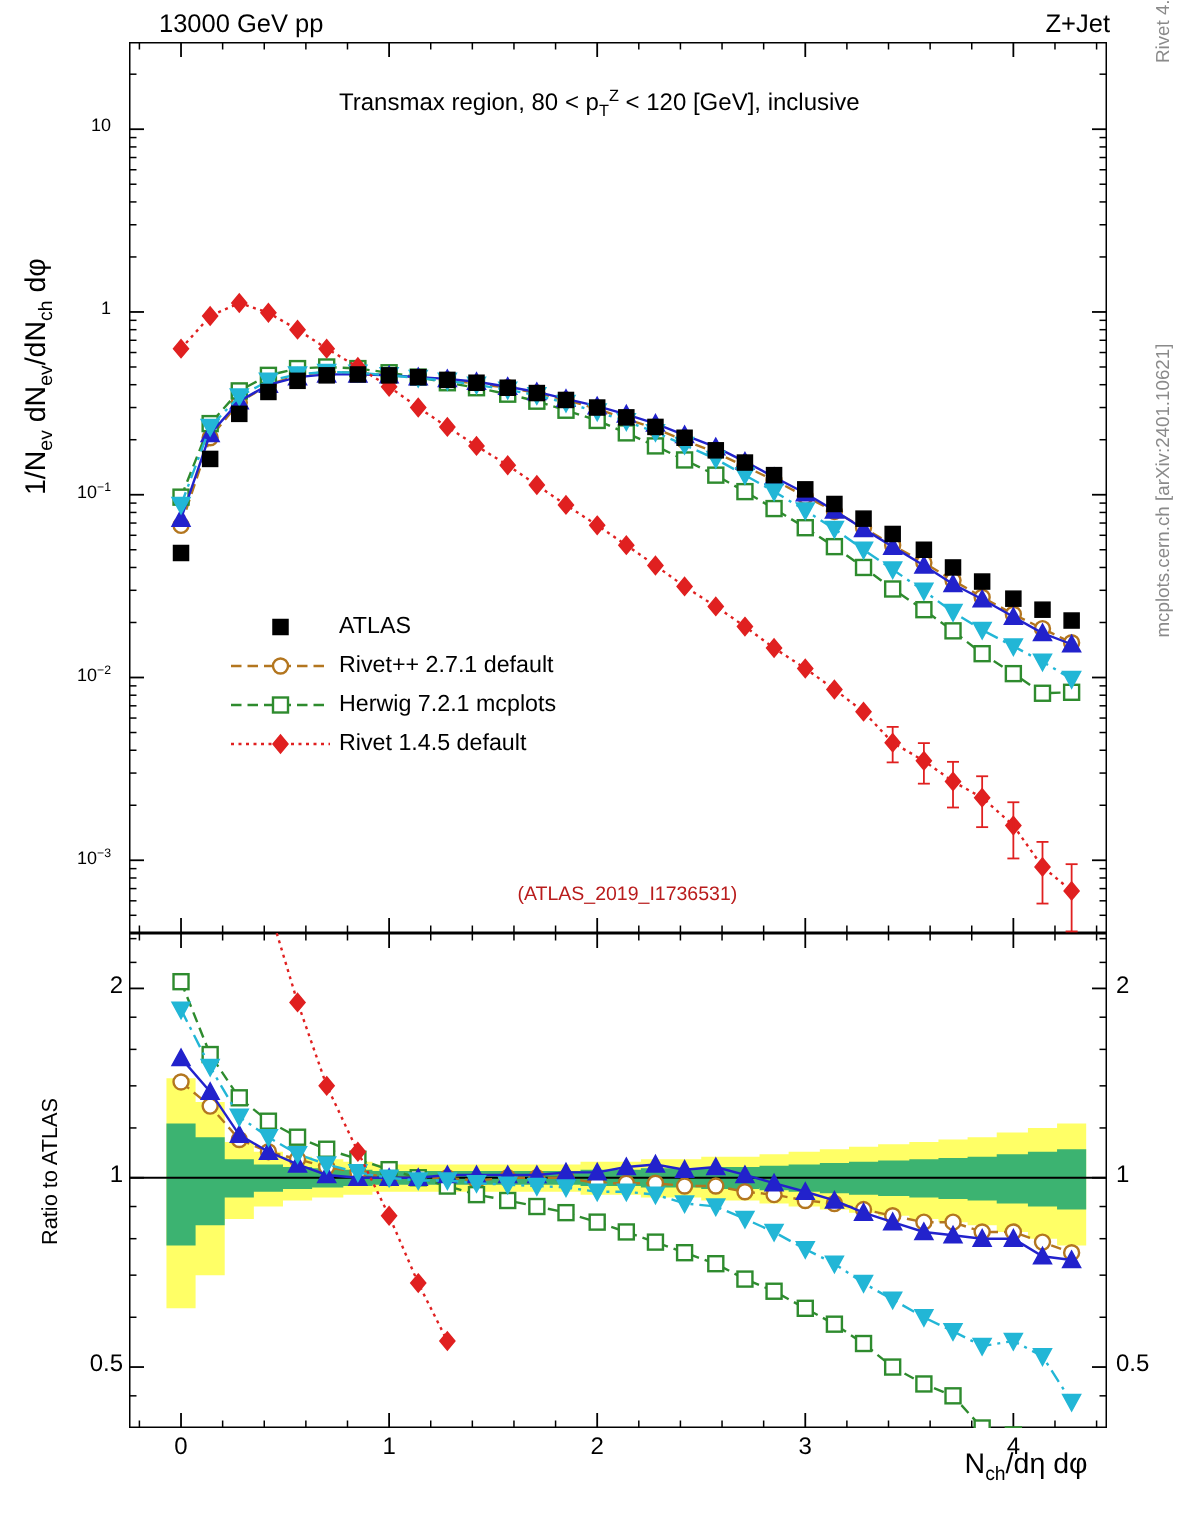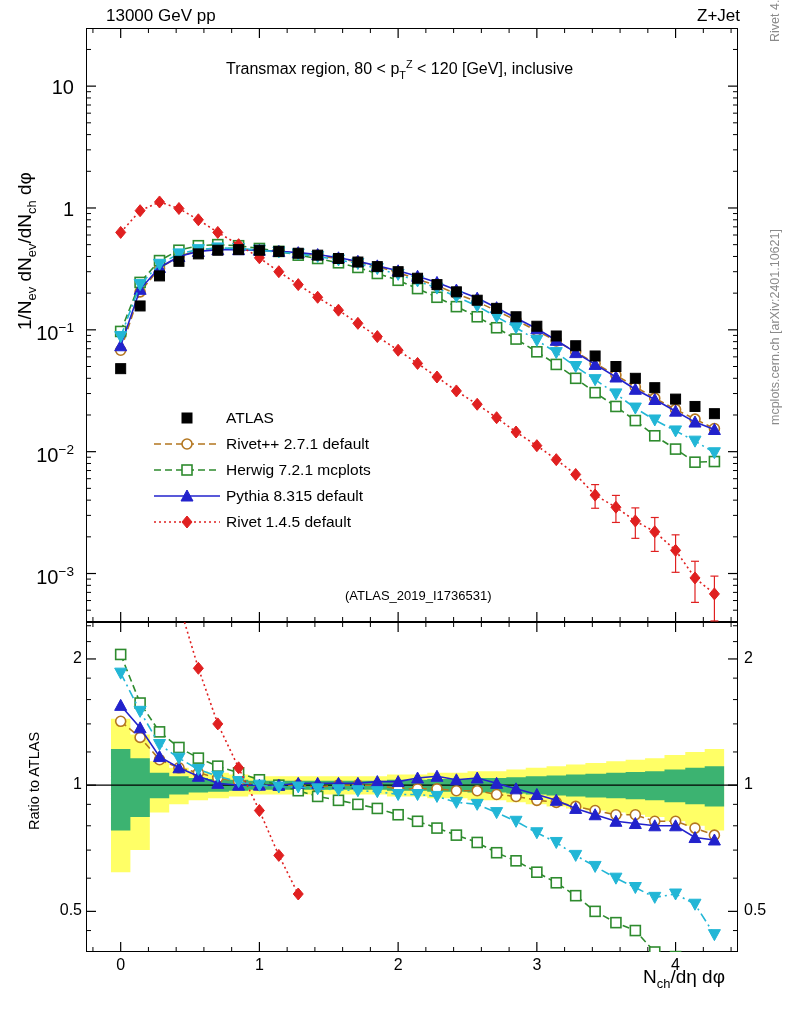--- a/index.html
+++ b/index.html
@@ -26,7 +26,7 @@
   #ylabel-ratio{left:26px;top:830px;transform-origin:0 0;transform:rotate(-90deg);white-space:nowrap;font-size:14.5px;}
   #xlabel{right:61px;top:966px;font-size:19px;}
 
-  .ytlab{font-size:20px;text-align:right;width:60px;}
+  .ytlab{font-size:12px;text-align:right;width:60px;}
   .xtlab{font-size:16px;text-align:center;width:40px;}
 
   #plot-title{left:190px;top:58px;font-size:16px;margin-left:36px;}

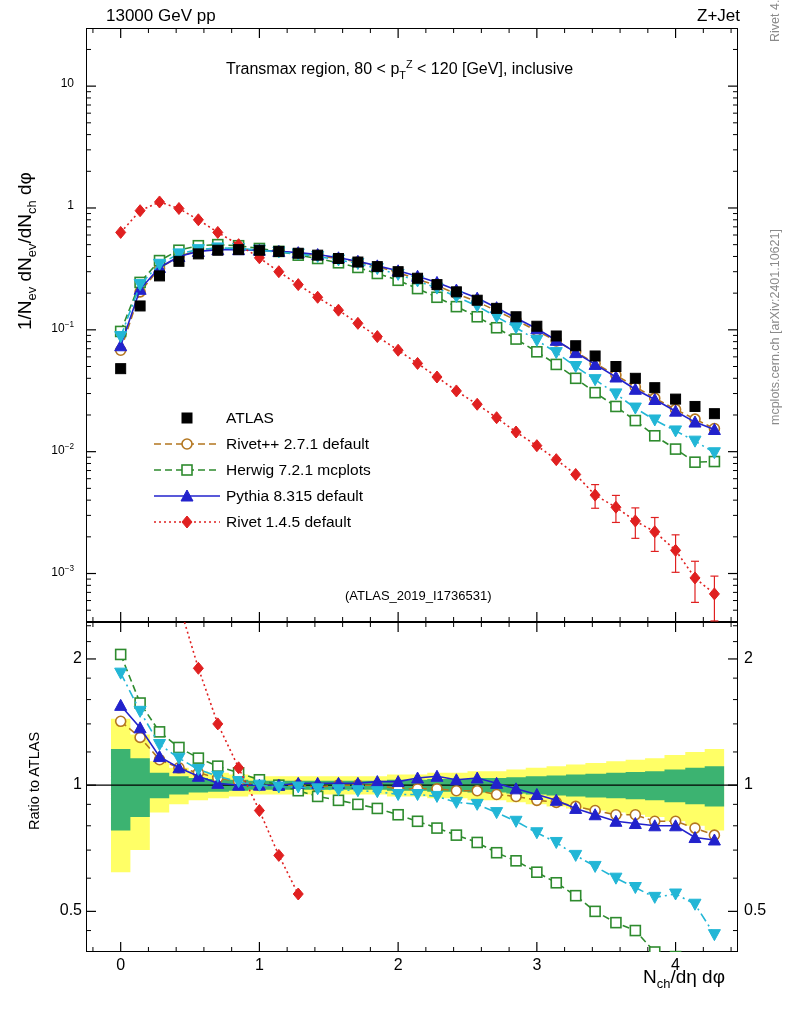--- a/index.html
+++ b/index.html
@@ -719,15 +719,6 @@
       <div class="leg-row">
         <div class="leg-sym">
           <svg width="74" height="26">
-            <line x1="4" y1="13" x2="70" y2="13" stroke="#2222cc" stroke-width="1.6"></line>
-            <polygon points="37,7 31,18 43,18" fill="#2222cc" stroke="#2222cc" stroke-width="1"></polygon>
-          </svg>
-        </div>
-        <div class="leg-txt nosel">Pythia 8.315 default</div>
-      </div>
-      <div class="leg-row">
-        <div class="leg-sym">
-          <svg width="74" height="26">
             <line x1="4" y1="13" x2="70" y2="13" stroke="#e02020" stroke-width="1.6" stroke-dasharray="2,3"></line>
             <polygon points="37,7 42,13 37,19 32,13" fill="#e02020" stroke="#e02020" stroke-width="1"></polygon>
           </svg>

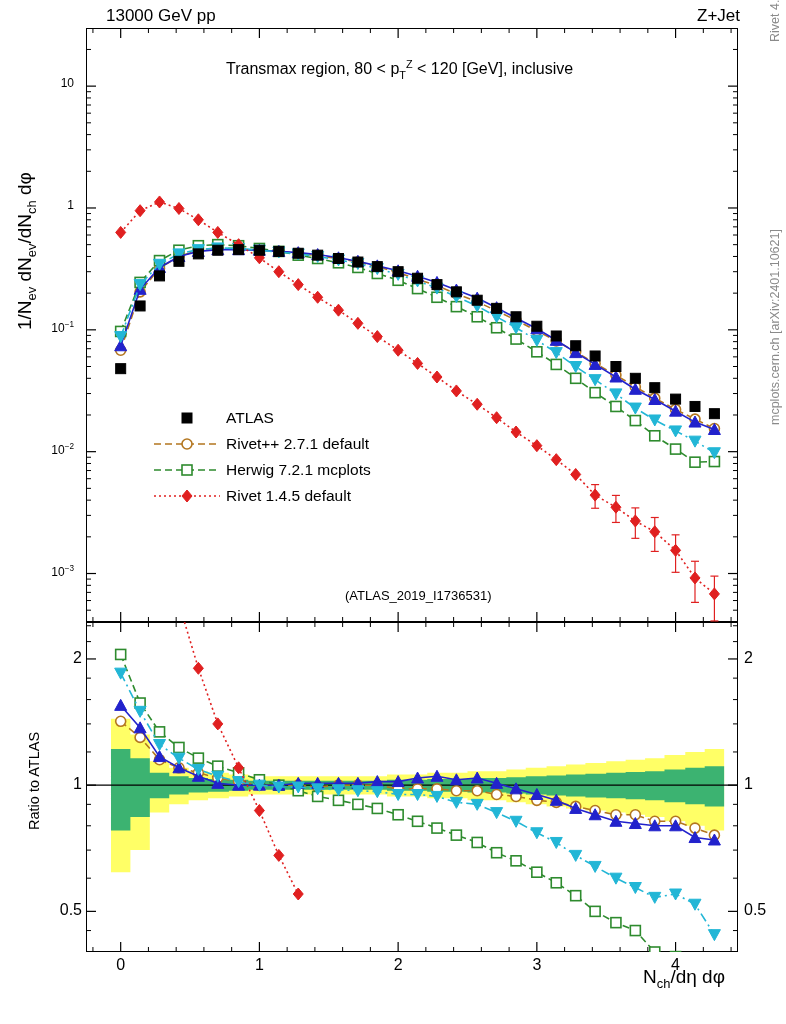--- a/index.html
+++ b/index.html
@@ -30,7 +30,7 @@
   .xtlab{font-size:16px;text-align:center;width:40px;}
 
   #plot-title{left:190px;top:58px;font-size:16px;margin-left:36px;}
-  #watermark{left:345px;top:588px;font-size:13px;color:#000000;}
+  #watermark{left:345px;top:588px;font-size:13px;color:#b91c1c;}
 
   
   #legend{left:150px;top:405px;}

